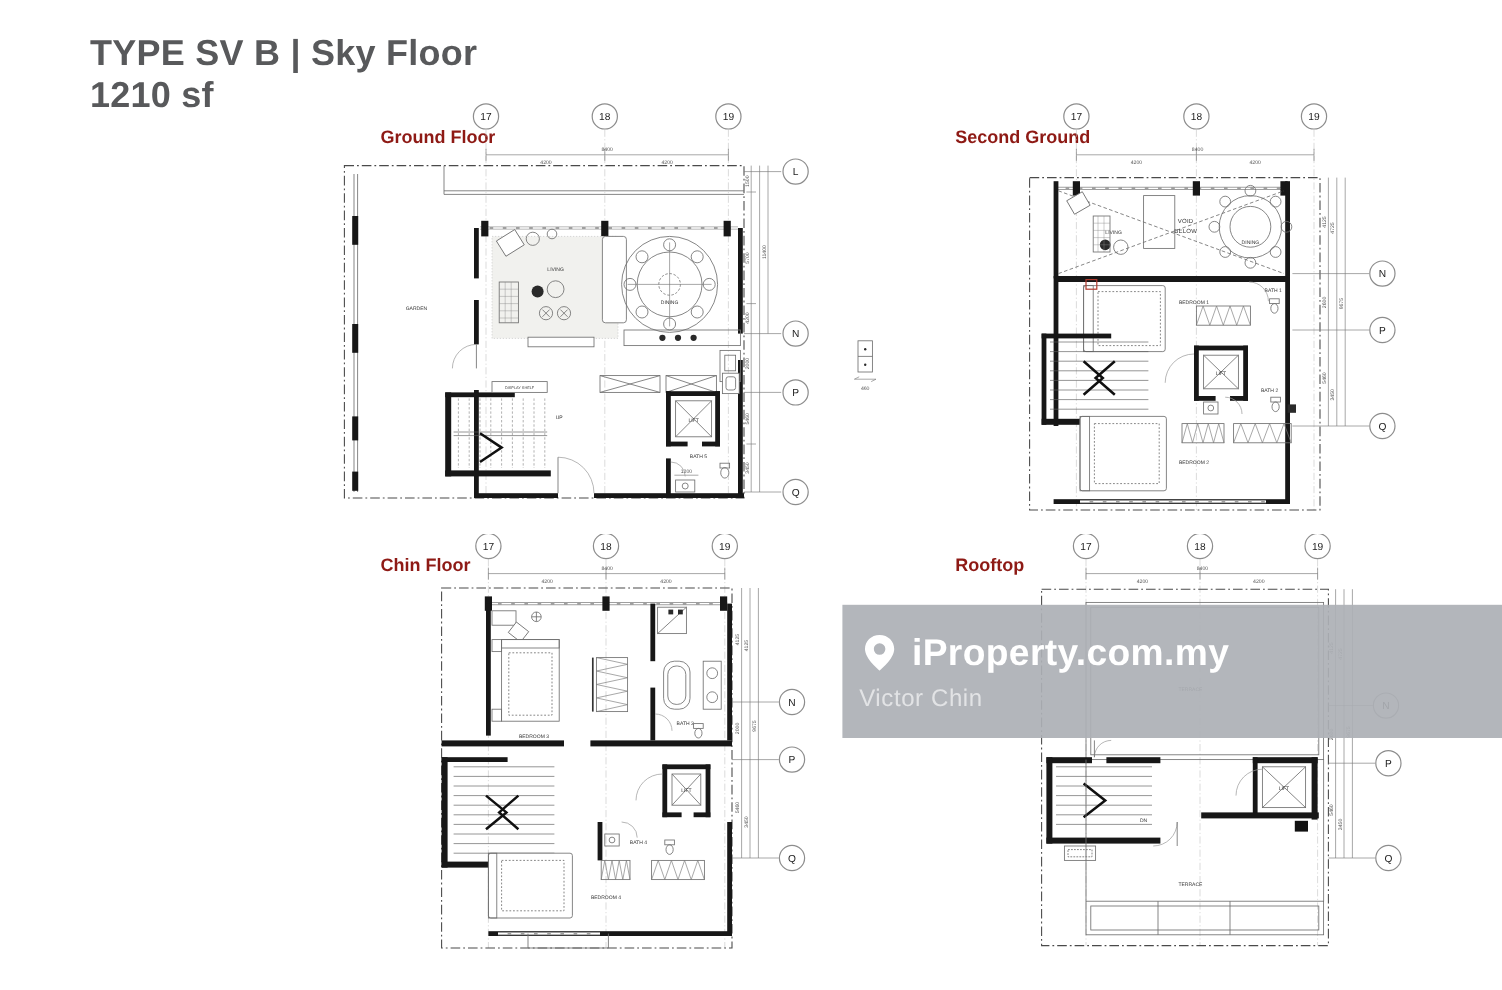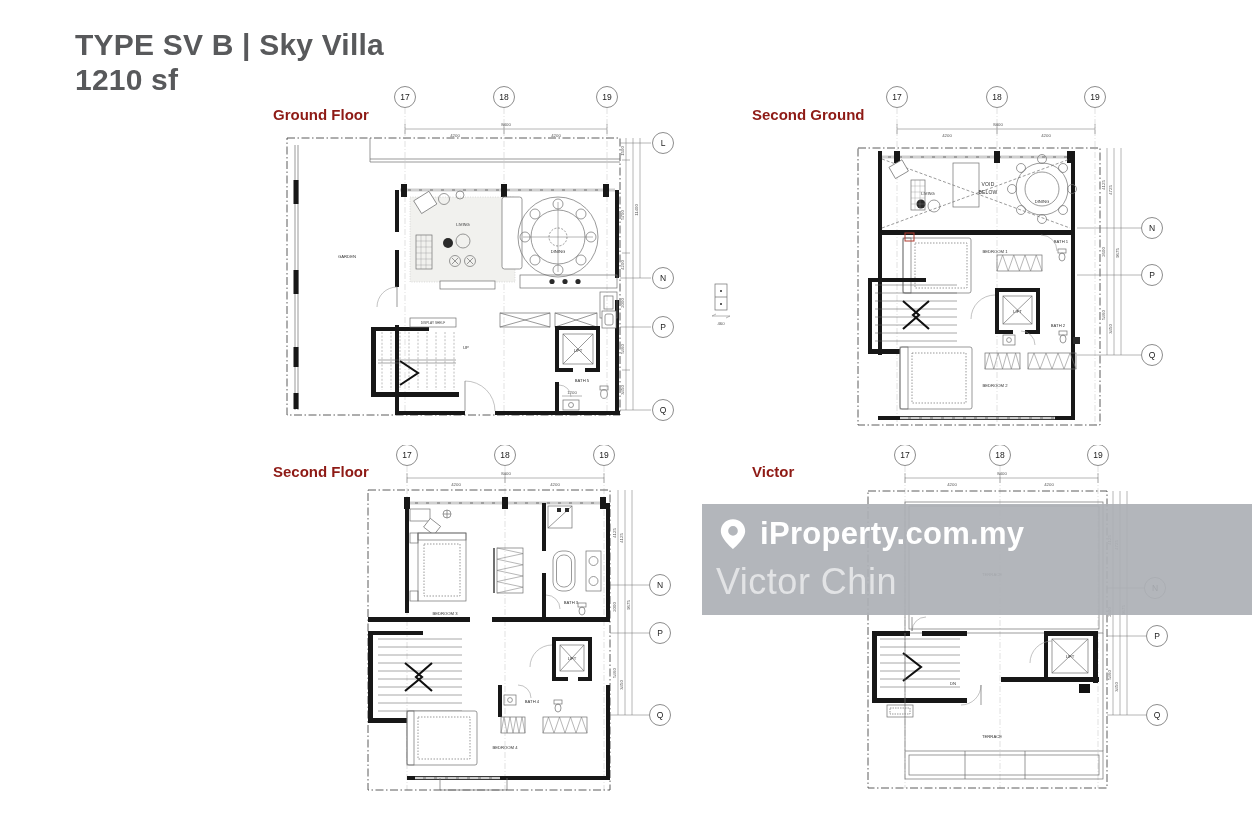--- a/index.html
+++ b/index.html
@@ -47,7 +47,7 @@
 <div class="page">
 
   <div class="title">
-    <div>TYPE SV B | Sky Villa</div>
+    <div>TYPE SV B | Sky Floor</div>
     <div>1210 sf</div>
   </div>
 

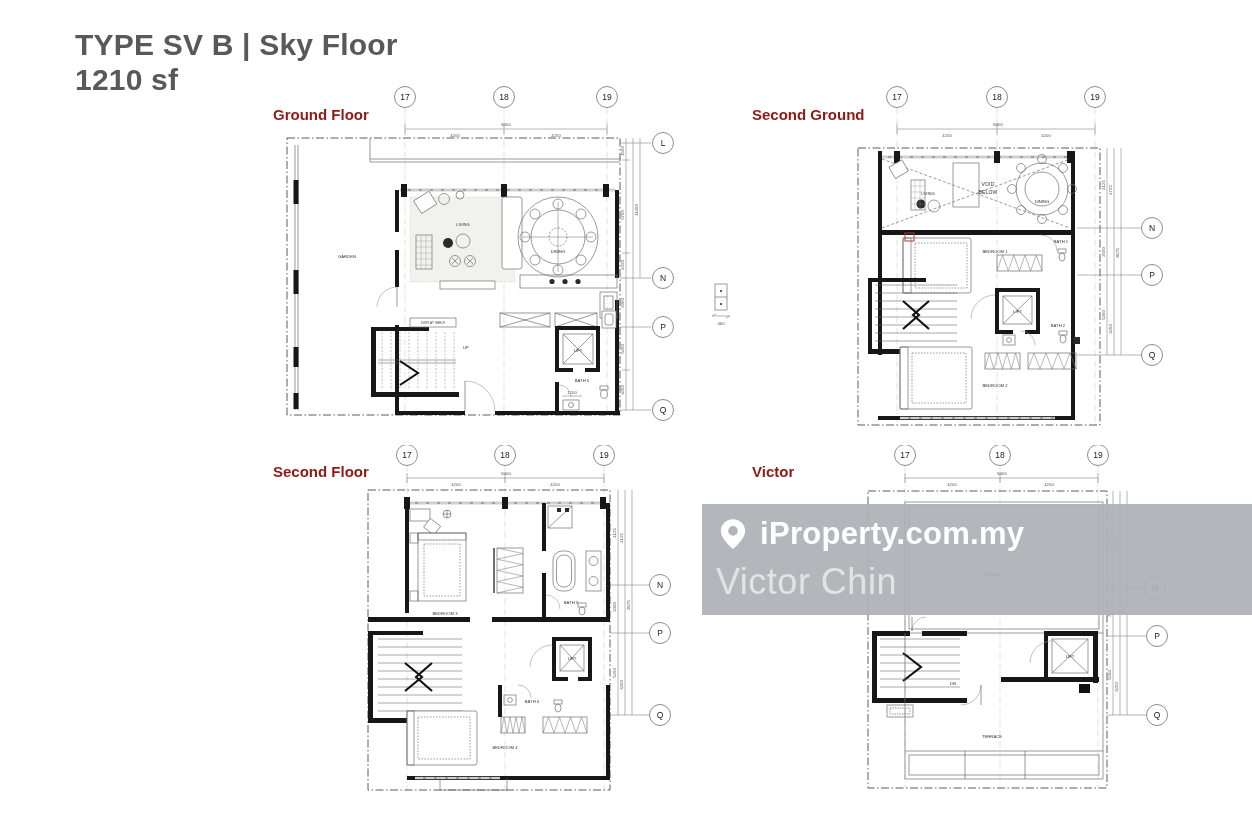--- a/index.html
+++ b/index.html
@@ -7,7 +7,7 @@
         font-family:"Liberation Sans", sans-serif;}
   .title{position:absolute;left:75px;top:28px;font-size:30px;font-weight:bold;
          color:#58595b;line-height:1.15;letter-spacing:.2px;}
-  .floor-label{position:absolute;font-size:15px;font-weight:bold;color:#8e1a15;}
+  .floor-label{position:absolute;font-size:15px;font-weight:bold;color:#8e1a15;margin-left:44px;}
   .plan{position:absolute;}
   
   svg text{font-family:"Liberation Sans", sans-serif;}

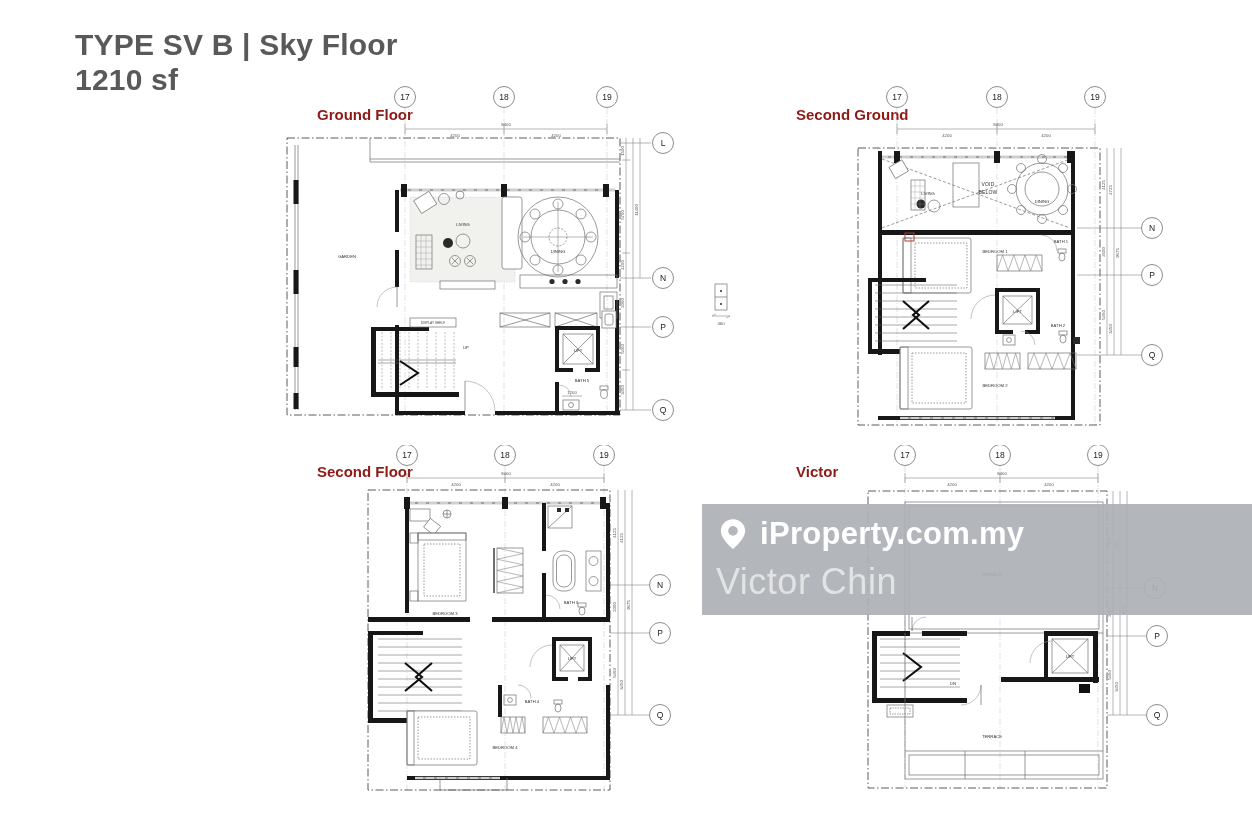--- a/index.html
+++ b/index.html
@@ -53,7 +53,7 @@
 
   <div class="floor-label" style="left:273px;top:106px">Ground Floor</div>
   <div class="floor-label" style="left:752px;top:106px">Second Ground</div>
-  <div class="floor-label" style="left:273px;top:463px">Second Floor</div>
+  <div class="floor-label" style="left:273px;top:463px">Chin Floor</div>
   <div class="floor-label" style="left:752px;top:463px">Victor</div>
 
   <svg class="plan" style="left:270px;top:85px" width="420" height="345" viewBox="0 0 420 345">

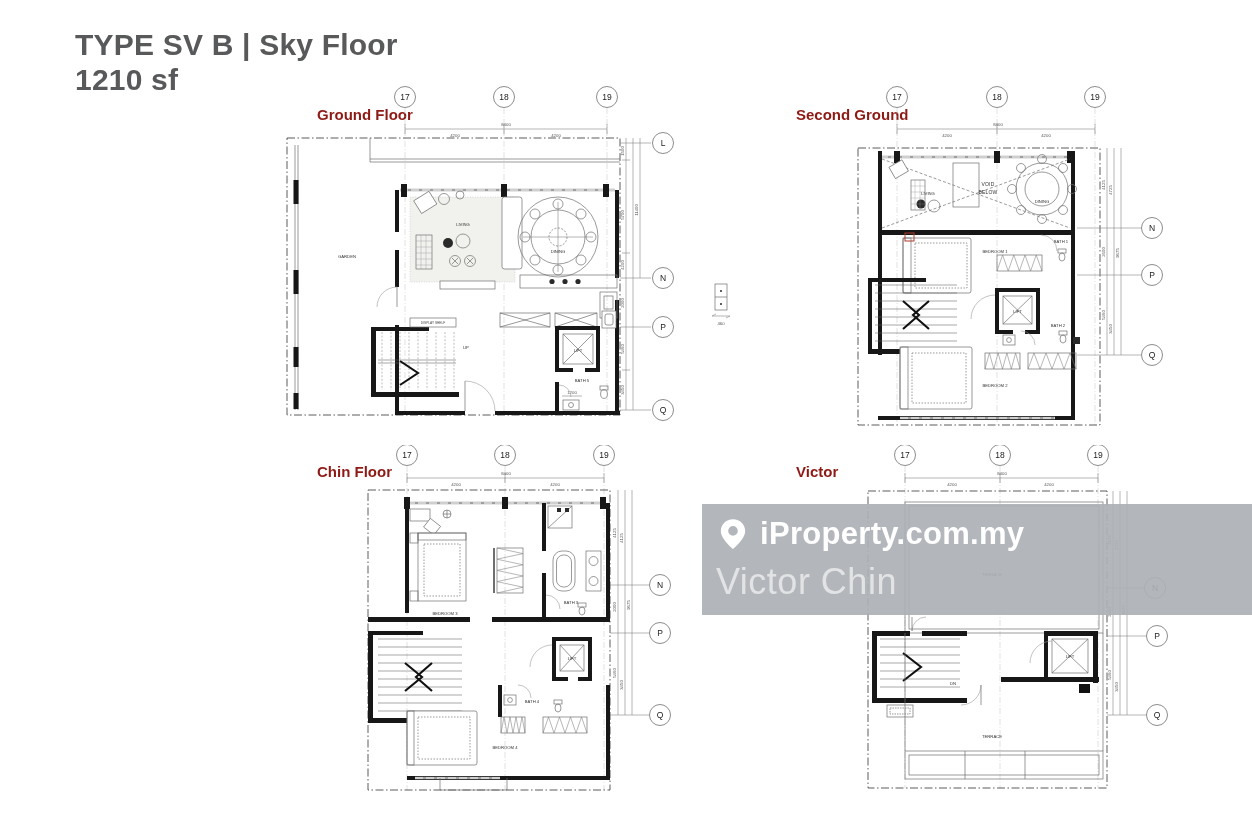--- a/index.html
+++ b/index.html
@@ -54,7 +54,7 @@
   <div class="floor-label" style="left:273px;top:106px">Ground Floor</div>
   <div class="floor-label" style="left:752px;top:106px">Second Ground</div>
   <div class="floor-label" style="left:273px;top:463px">Chin Floor</div>
-  <div class="floor-label" style="left:752px;top:463px">Victor</div>
+  <div class="floor-label" style="left:752px;top:463px">Rooftop</div>
 
   <svg class="plan" style="left:270px;top:85px" width="420" height="345" viewBox="0 0 420 345">
 

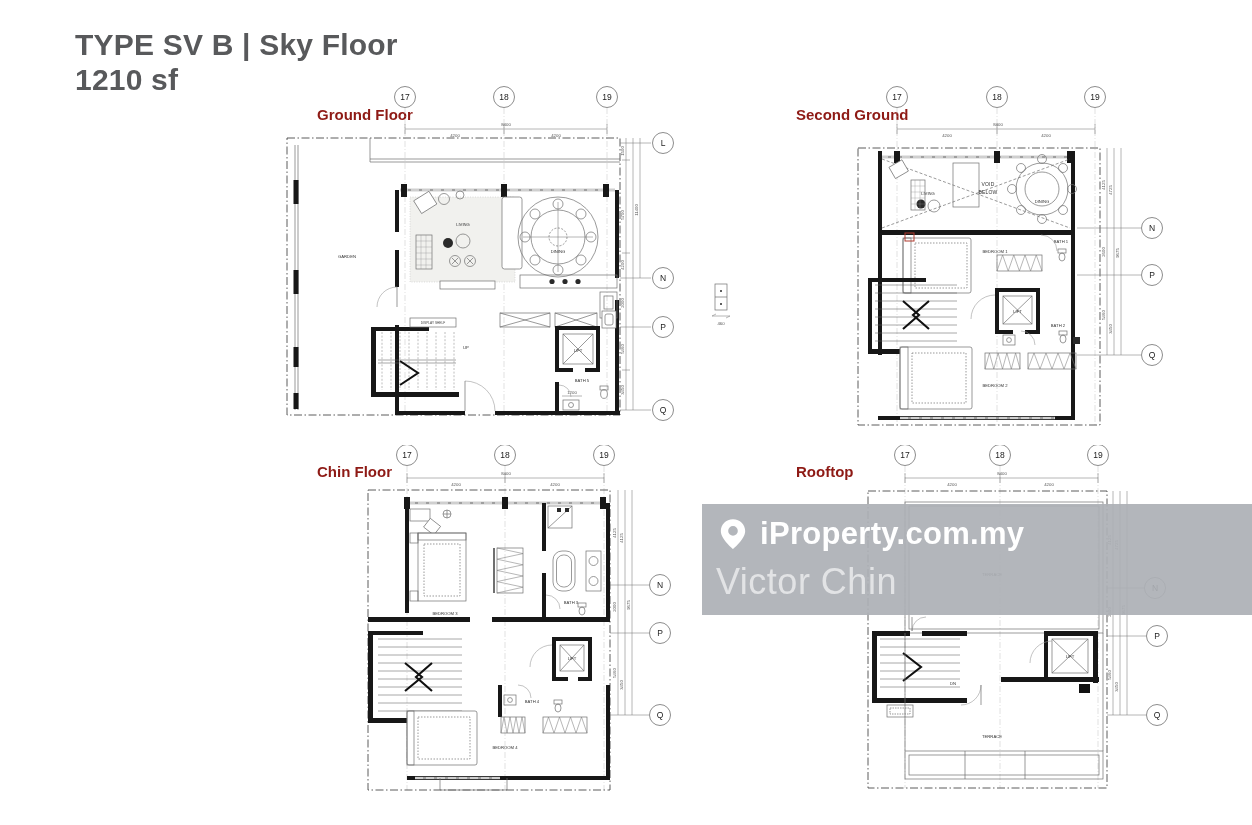--- a/index.html
+++ b/index.html
@@ -39,7 +39,7 @@
      justify-content:center;gap:9px;padding-left:14px;box-sizing:border-box;}
   .brand-row{display:flex;align-items:center;gap:10px;}
   .brand-text{color:#ffffff;font-size:31px;font-weight:bold;letter-spacing:.3px;}
-  .agent-text{color:rgba(255,255,255,.62);font-size:36px;font-weight:normal;letter-spacing:.5px;}
+  .agent-text{color:rgba(255,255,255,.62);font-size:20px;font-weight:normal;letter-spacing:.5px;}
 </style>
 </head>
 <body>

